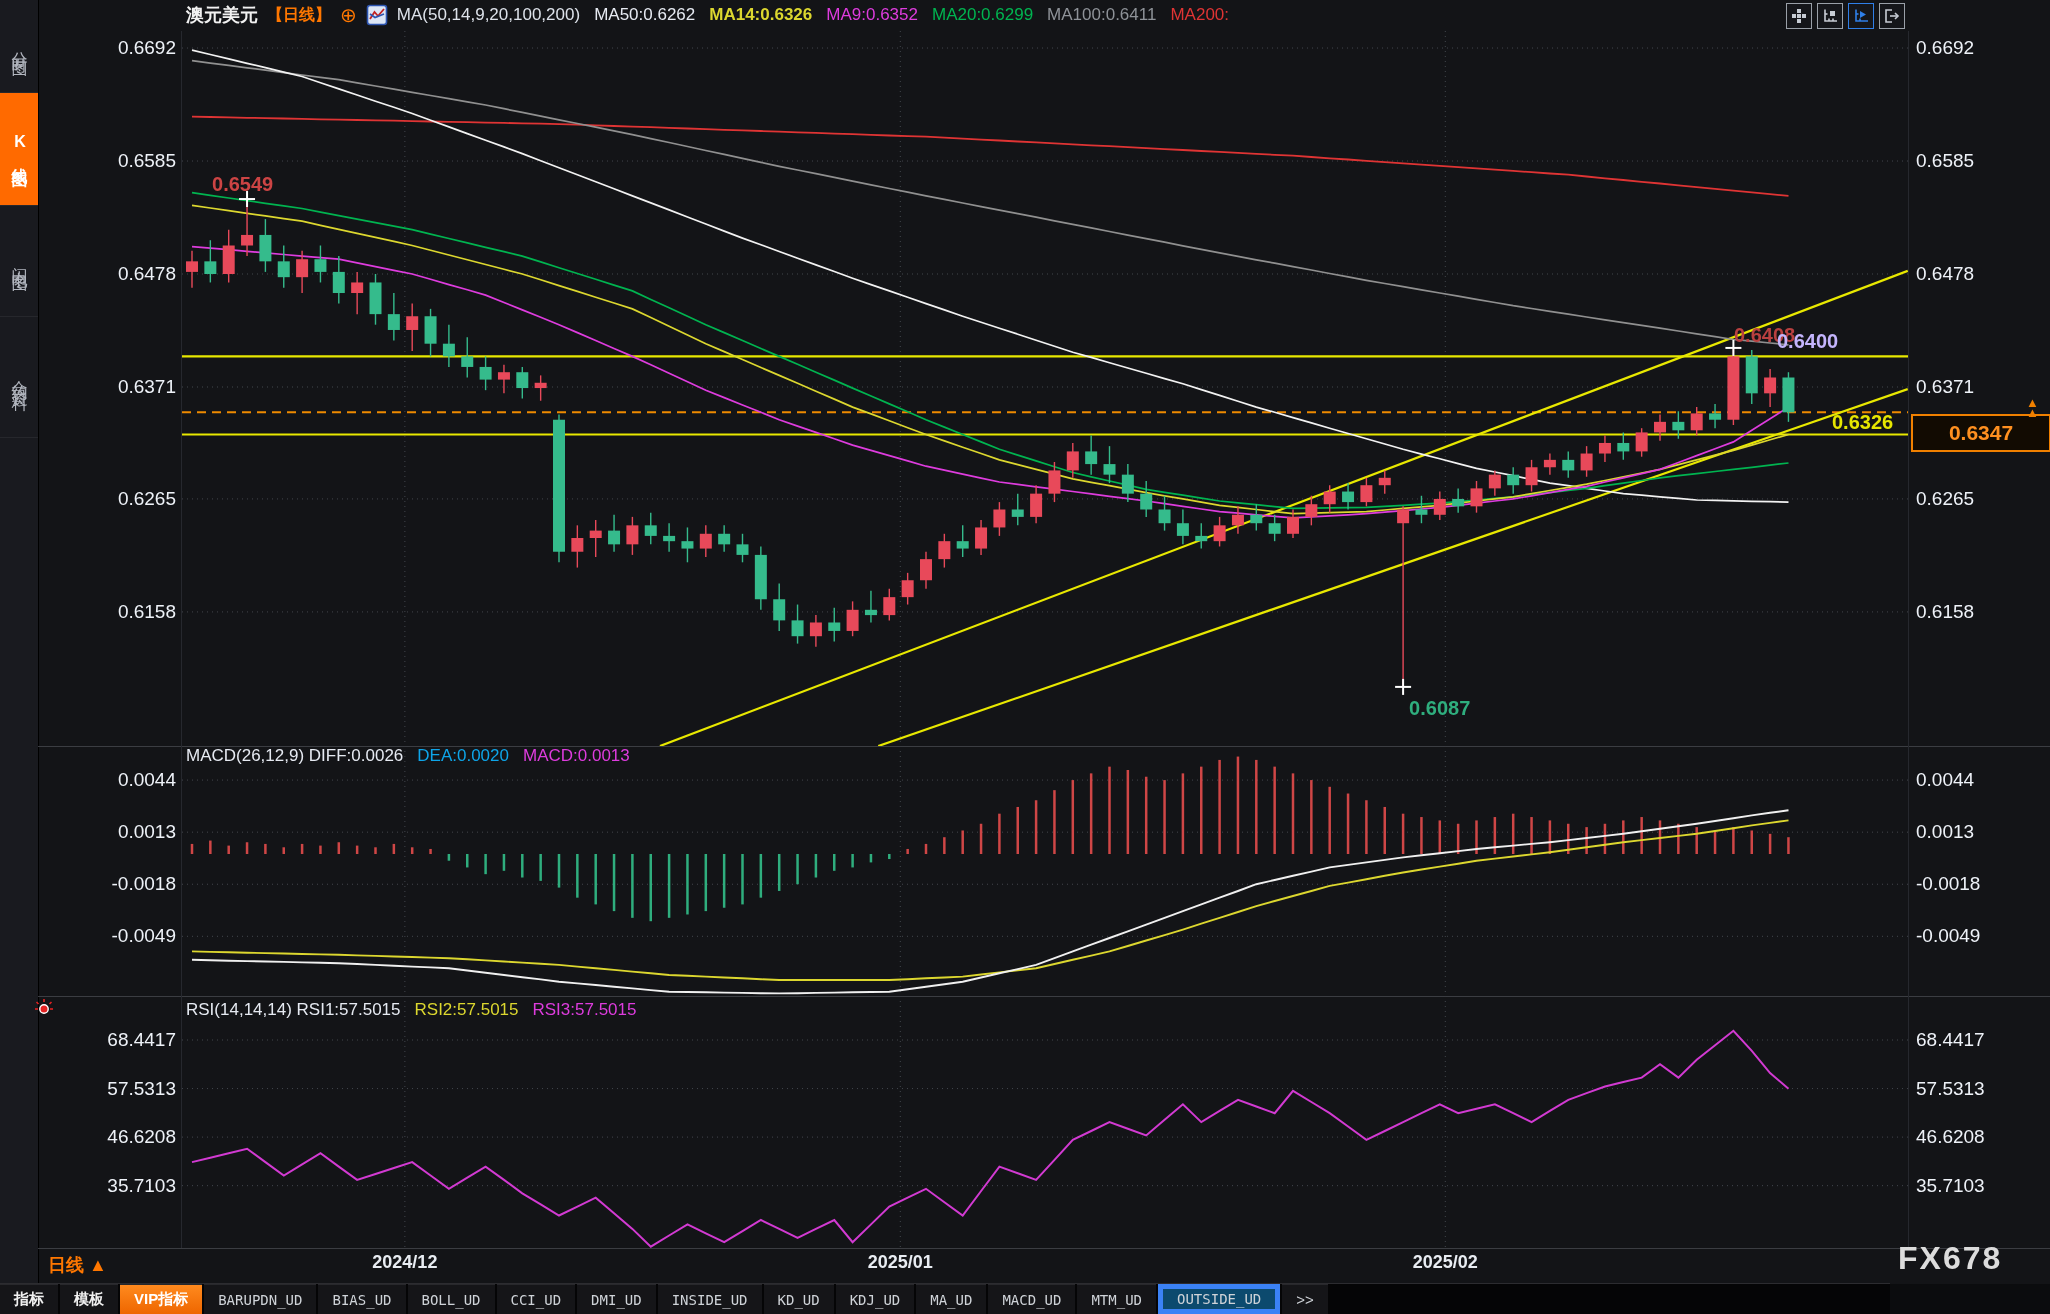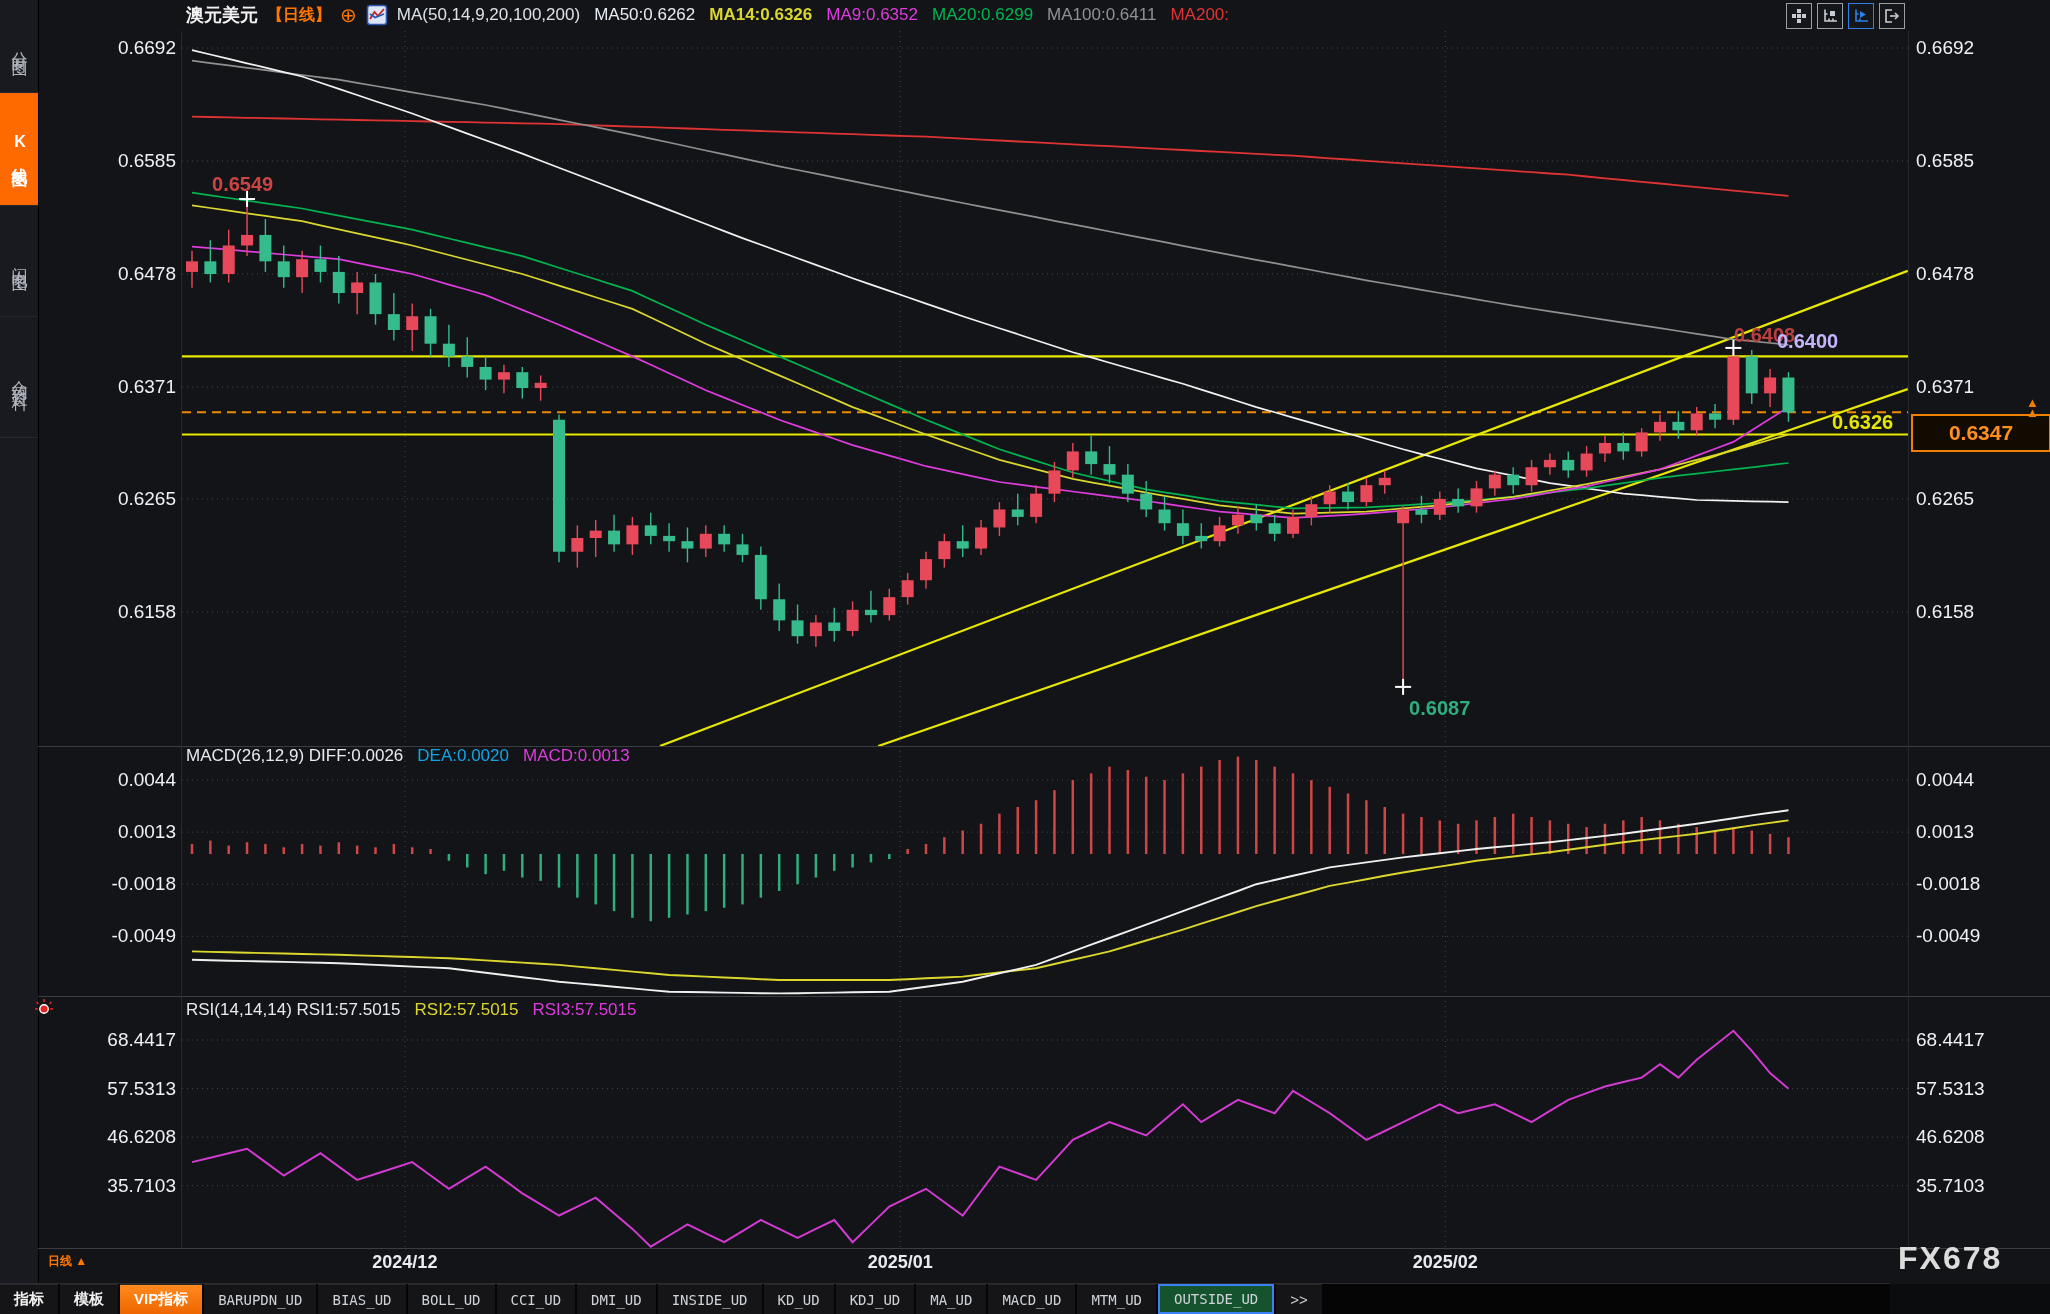--- a/index.html
+++ b/index.html
@@ -37,7 +37,7 @@
   .pricebox-arrow{position:absolute;left:2026px;font-size:13px;color:#f08000;z-index:27;line-height:10px;}
   
   .xdate{position:absolute;top:1252px;font-size:18px;font-weight:bold;color:#e8ecf2;transform:translateX(-50%);z-index:20;}
-  .period-btn{position:absolute;left:48px;top:1253px;font-size:12px;font-weight:bold;color:#ff7700;cursor:pointer;z-index:20;}
+  .period-btn{position:absolute;left:48px;top:1253px;font-size:18px;font-weight:bold;color:#ff7700;cursor:pointer;z-index:20;}
   .watermark{position:absolute;left:1898px;top:1240px;font-size:32px;font-weight:600;color:#dcdcdc;letter-spacing:2px;z-index:20;}
   
   .tabbar{position:absolute;left:0;bottom:0;width:1890px;height:30px;background:#050506;

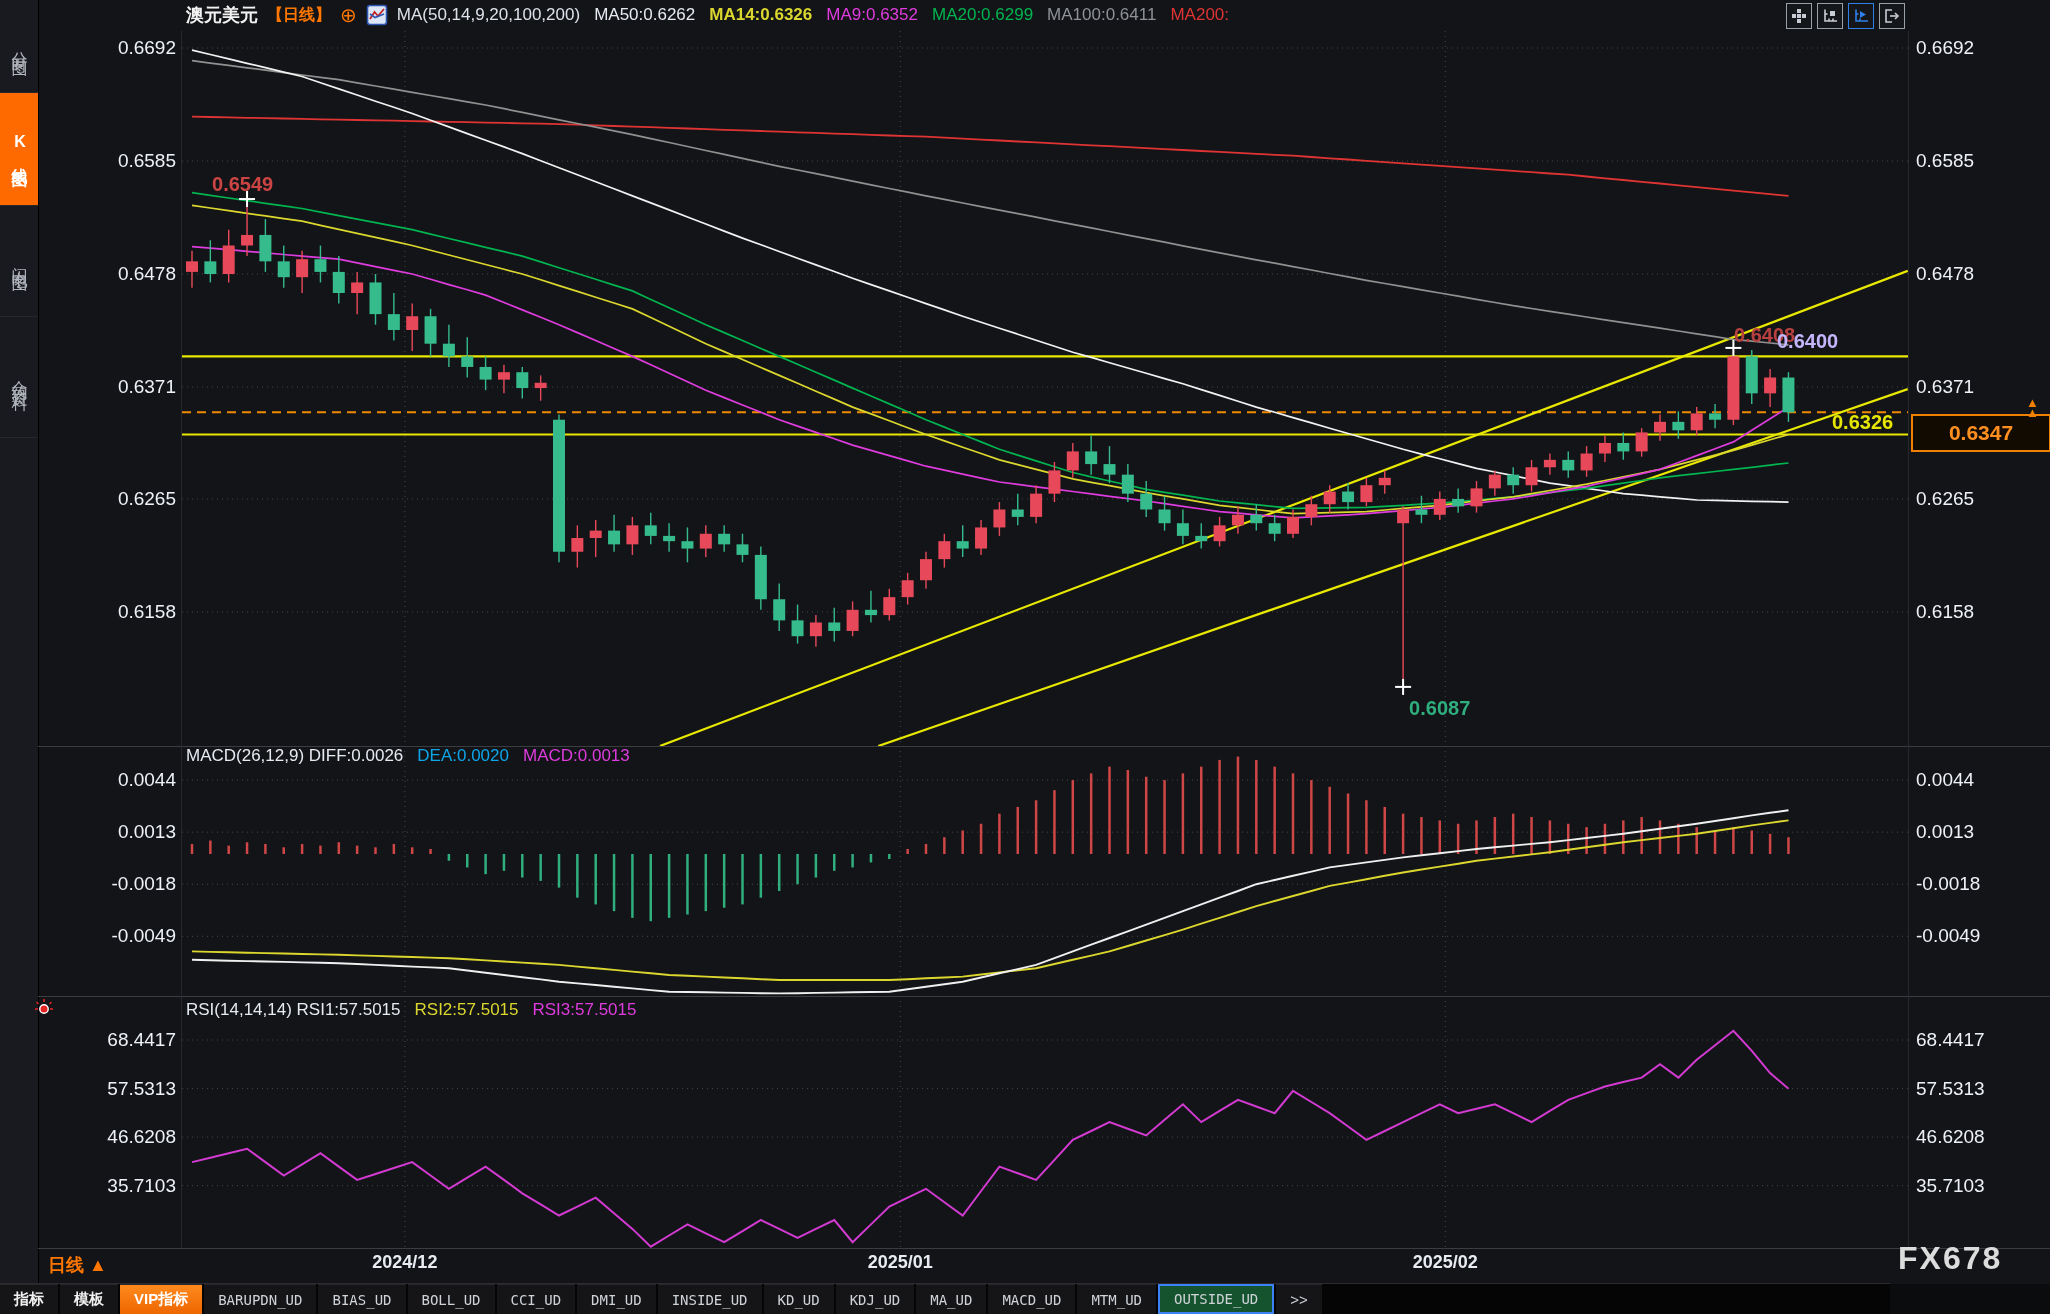--- a/index.html
+++ b/index.html
@@ -47,7 +47,7 @@
   .tab.cn{font-weight:bold;color:#f0f0f0;}
   .tab.ud{font-family:"DejaVu Sans Mono","Liberation Mono",monospace;font-size:14px;}
   .tab.vip{background:linear-gradient(#ff8a1e,#ee6600);color:#fff;font-weight:bold;}
-  .tab.hl{background:#14532d;border:2px solid #3b82f6;}
+  .tab.hl{background:#0c4a6e;border:5px solid #3b82f6;}
   svg#chartsvg{position:absolute;left:0;top:0;z-index:10;}
   .live-ind{position:absolute;left:33px;top:998px;z-index:22;}
 </style>

